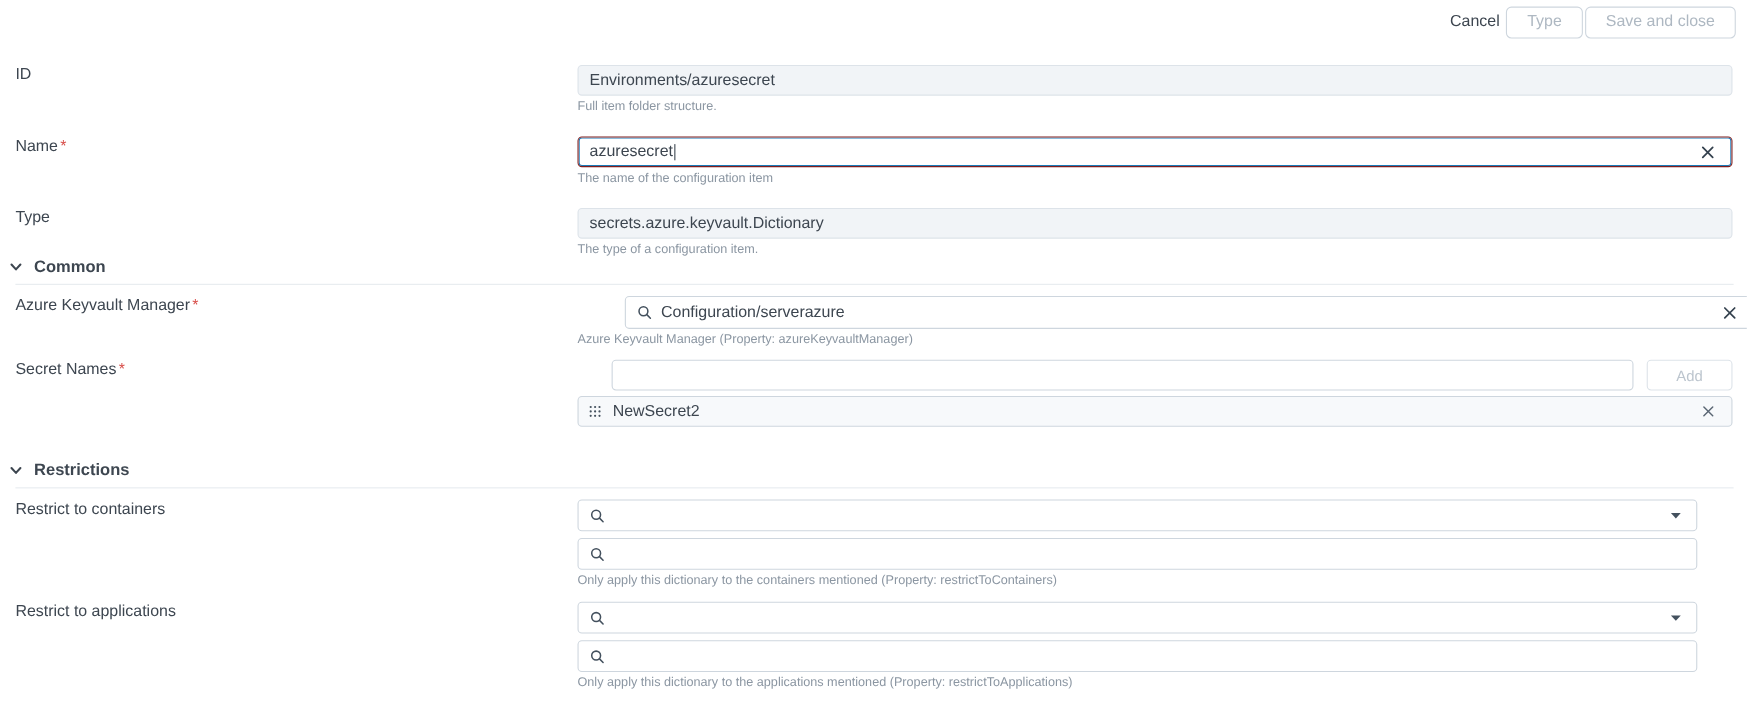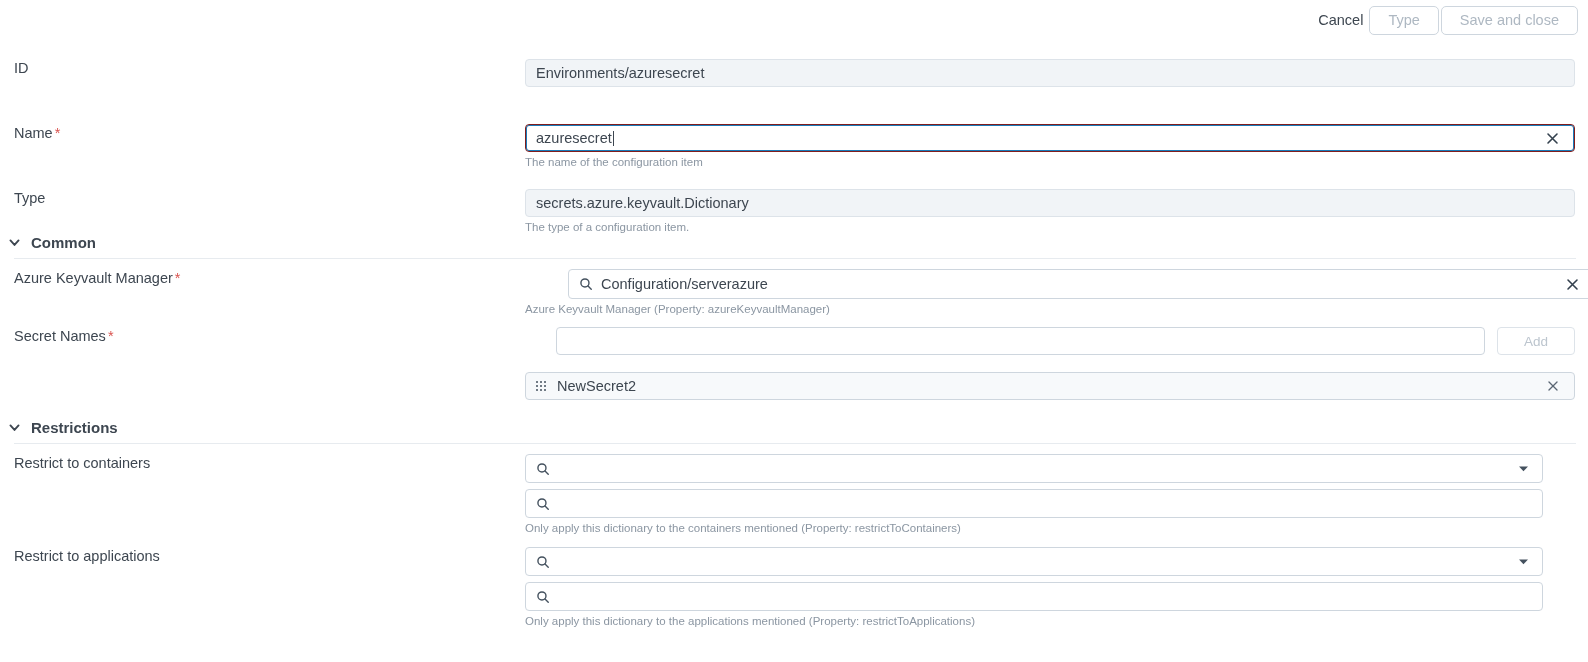--- a/index.html
+++ b/index.html
@@ -145,6 +145,7 @@
       <div class="input disabled">
         <span class="txt">Environments/azuresecret</span>
       </div>
+      <div class="helper">Full item folder structure.</div>
     </div>
   </div>
 

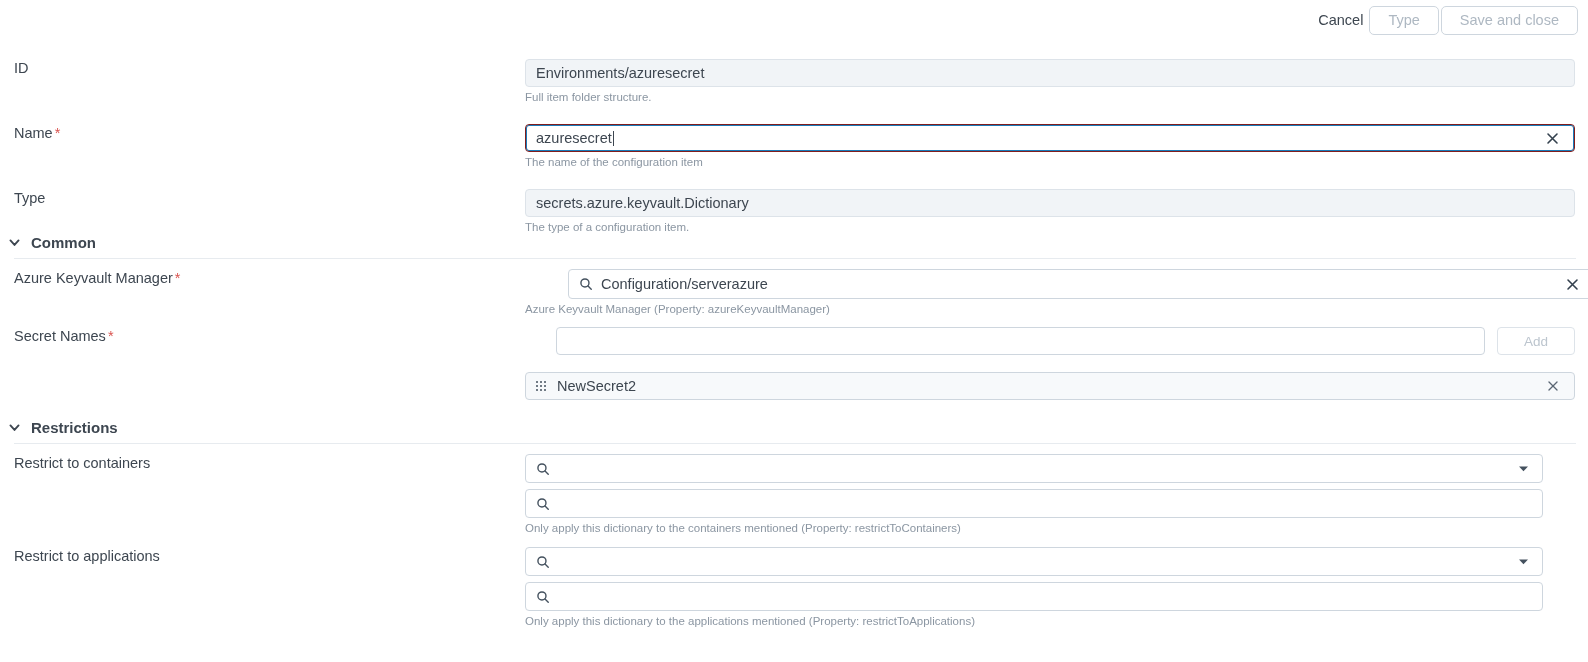--- a/index.html
+++ b/index.html
@@ -227,7 +227,7 @@
         </div>
         <button class="btn-add">Add</button>
       </div>
-      <div style="margin-top:17px;">
+      <div style="margin-top:5px;">
         <div class="input soft" style="height:28px;">
           <span class="drag-handle">
             <i></i>

